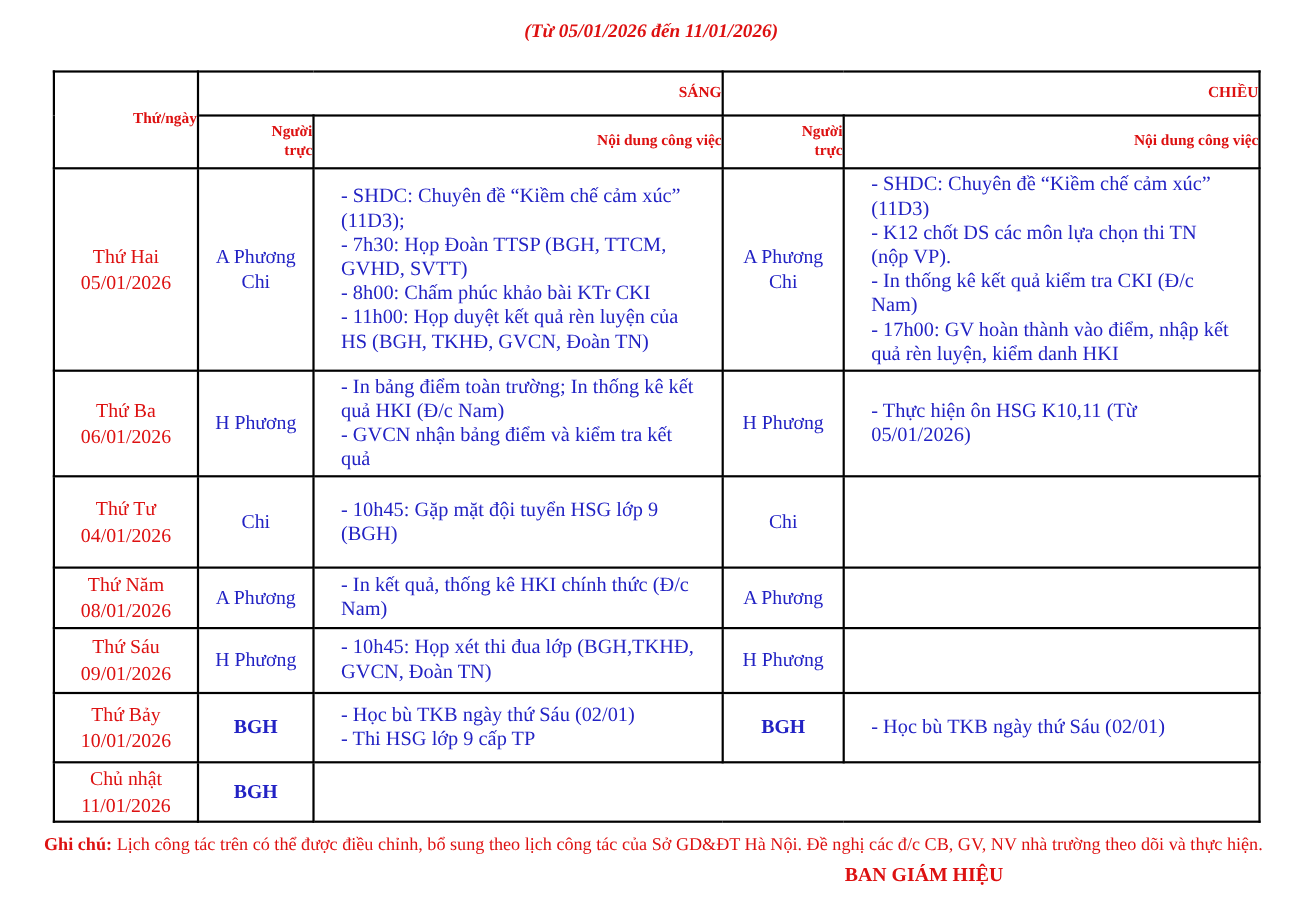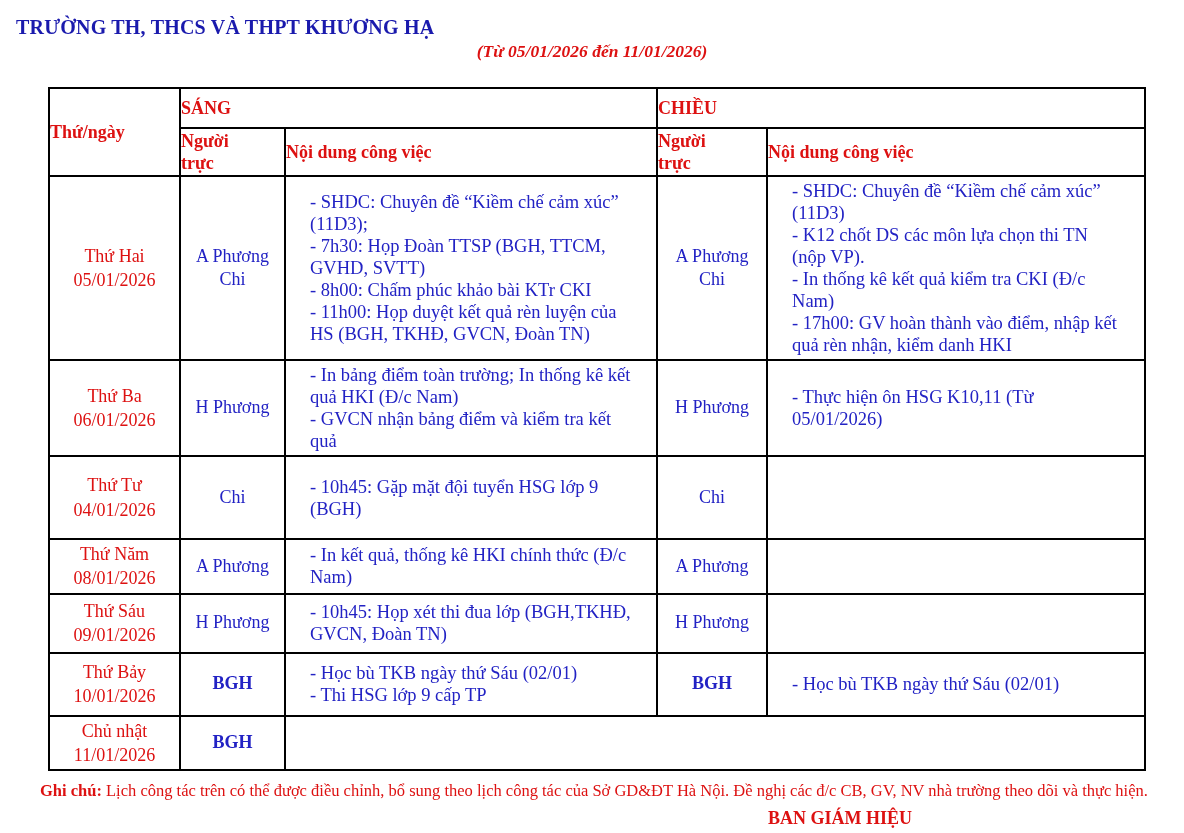--- a/index.html
+++ b/index.html
@@ -107,7 +107,6 @@
 
 <div class="page">
 
-  <div class="school-name">TRƯỜNG TH, THCS VÀ THPT KHƯƠNG HẠ</div>
   <div class="doc-subtitle">(Từ 05/01/2026 đến 11/01/2026)</div>
 
   <table class="schedule">

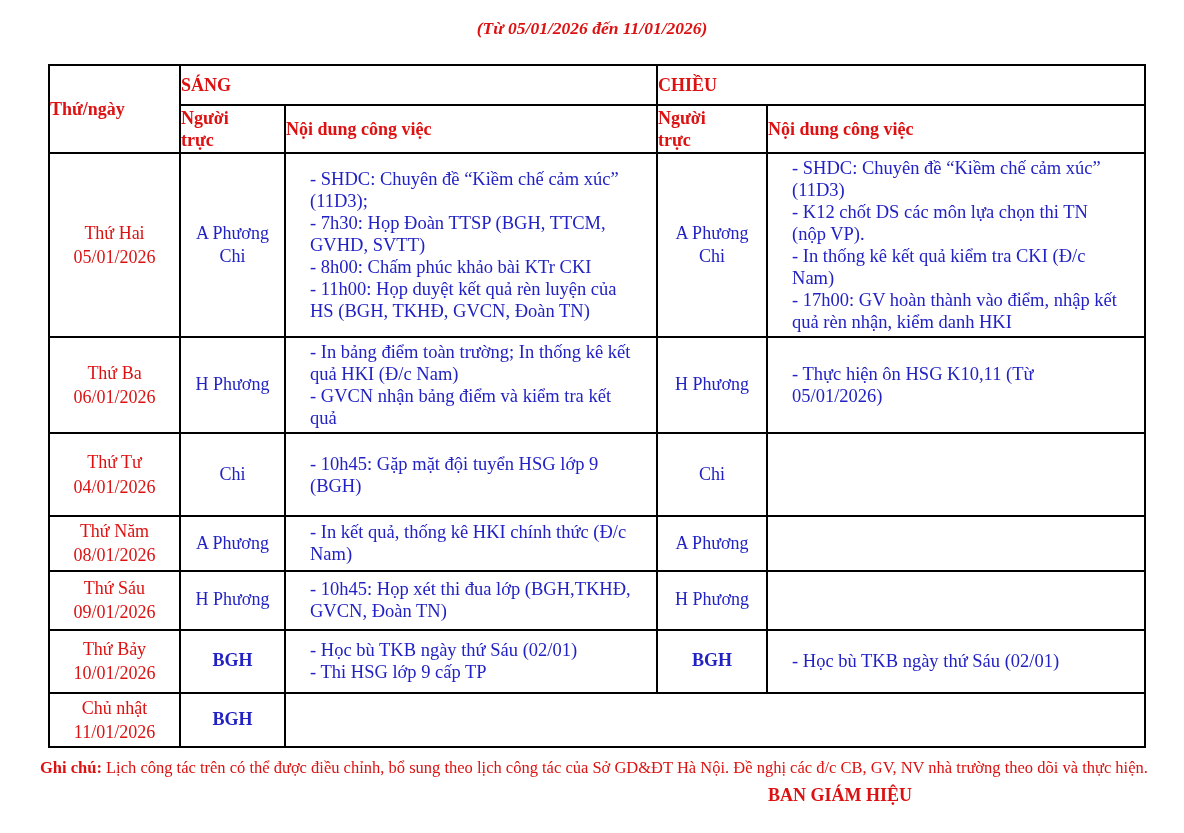--- a/index.html
+++ b/index.html
@@ -47,8 +47,8 @@
   .schedule thead th {
     color: var(--red);
     font-weight: bold;
-    font-size: 18px;
-    text-align: left;
+    font-size: 14px;
+    text-align: right;
     line-height: 1.25;
     border-radius: 16px;
   }

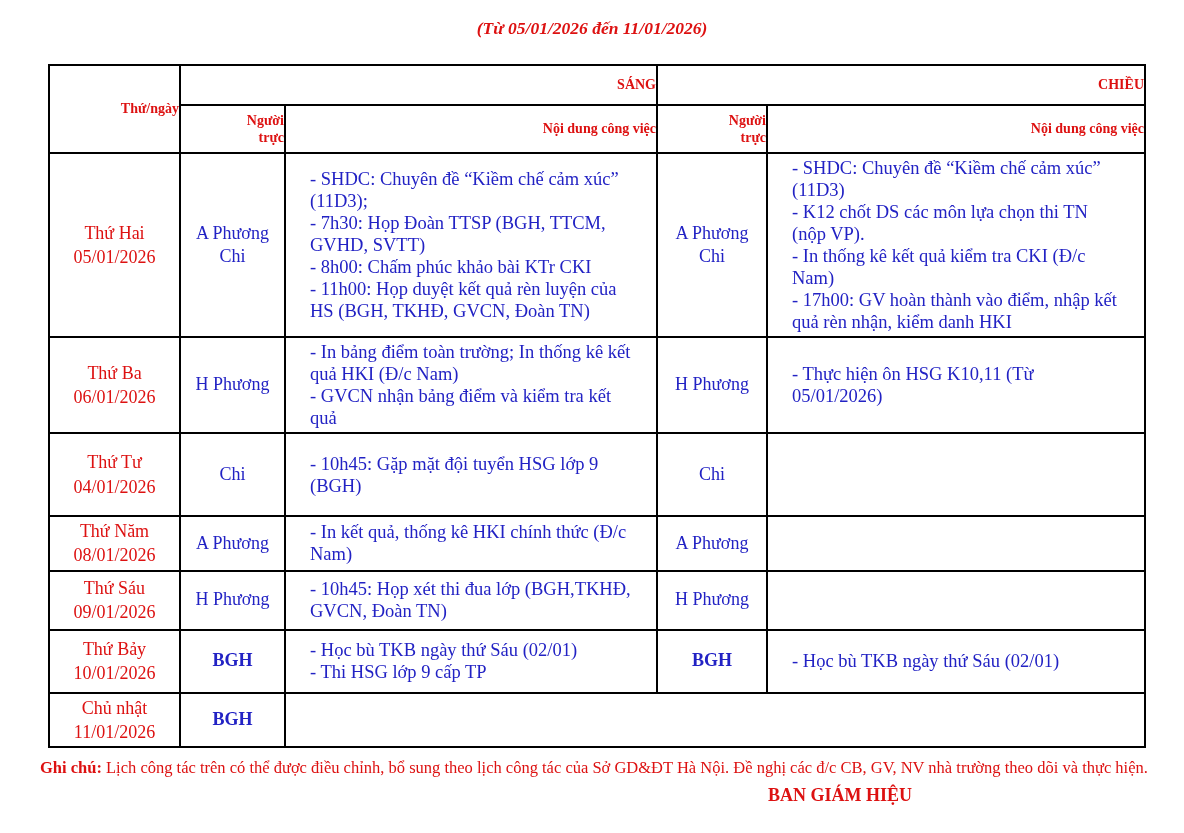--- a/index.html
+++ b/index.html
@@ -150,7 +150,7 @@
             <div class="item">- SHDC: Chuyên đề “Kiềm chế cảm xúc” (11D3)</div>
             <div class="item">- K12 chốt DS các môn lựa chọn thi TN (nộp VP).</div>
             <div class="item">- In thống kê kết quả kiểm tra CKI (Đ/c Nam)</div>
-            <div class="item">- 17h00: GV hoàn thành vào điểm, nhập kết quả rèn nhận, kiểm danh HKI</div>
+            <div class="item">- 17h00: GV hoàn thành vào điểm, nhập kết quả rèn luyện, kiểm danh HKI</div>
           </td>
         </tr>
         <tr>

